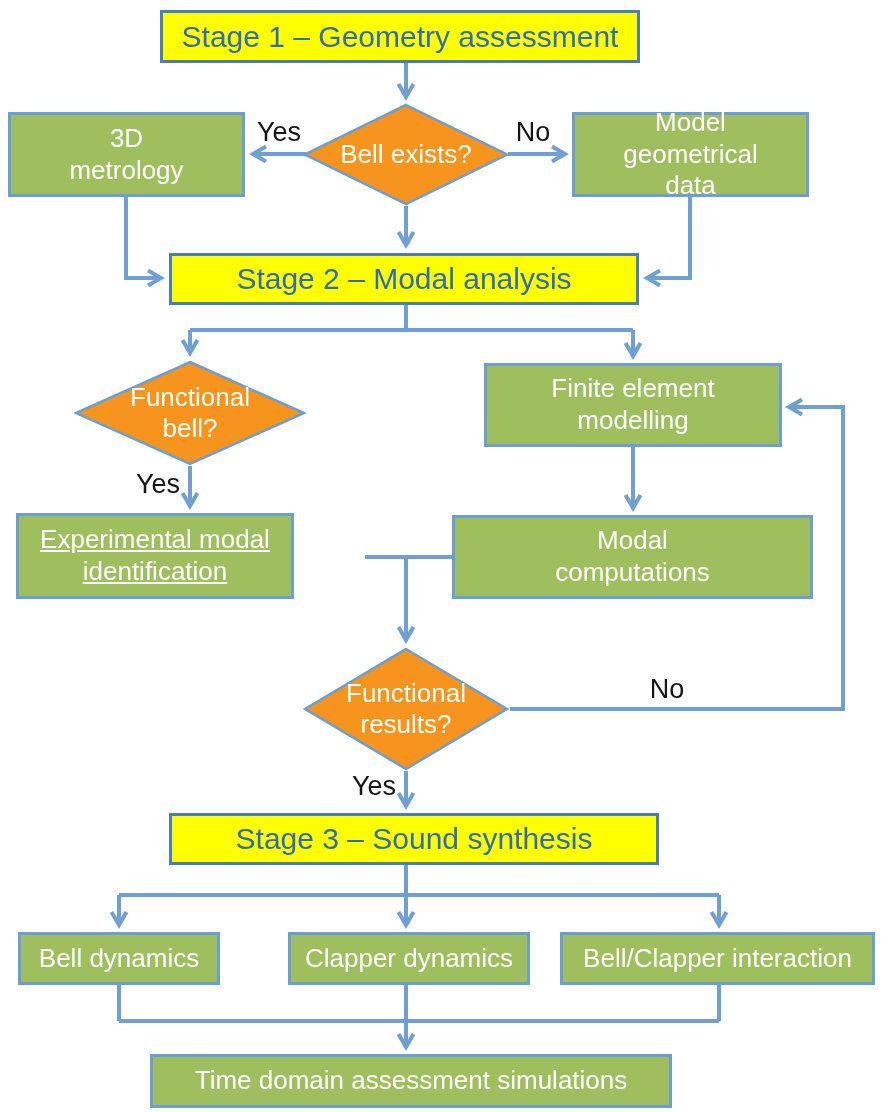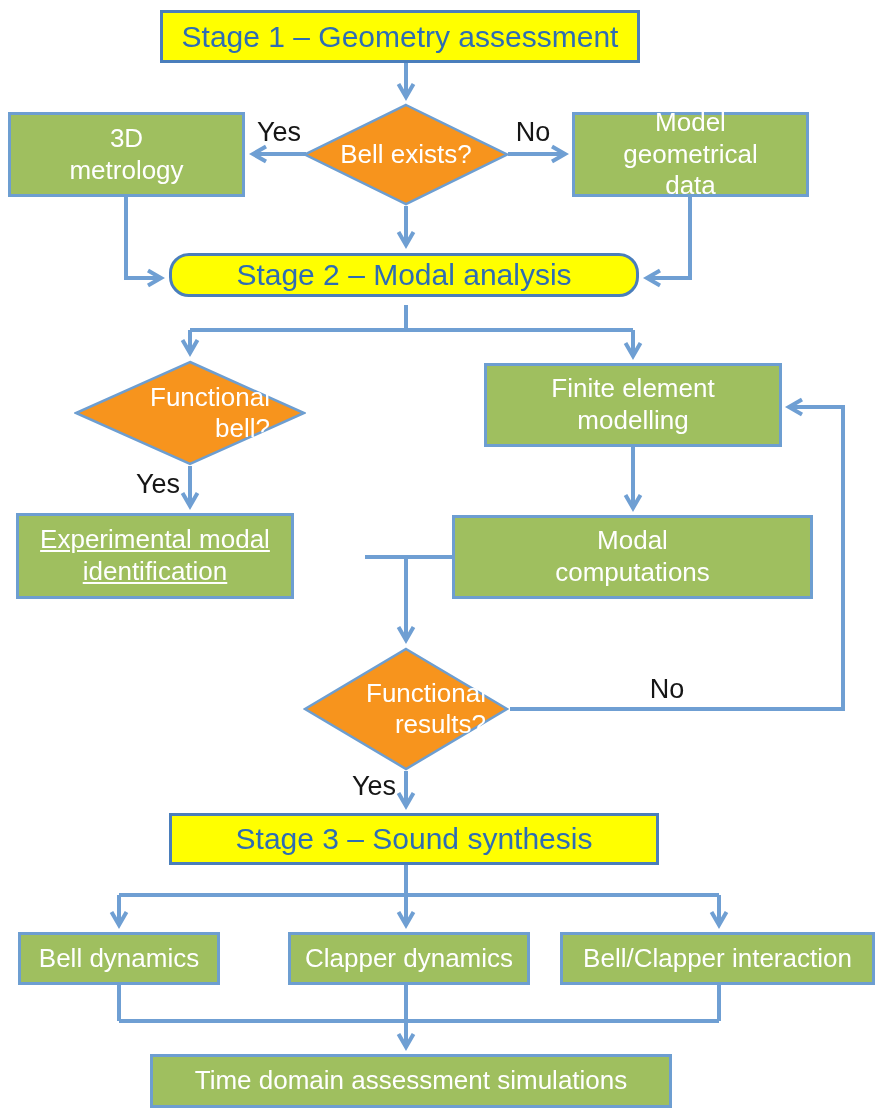--- a/index.html
+++ b/index.html
@@ -41,7 +41,7 @@
     display:flex; align-items:center; justify-content:center;
     text-align:center; color:var(--c-white_text,#ffffff); font-size:26px; line-height:1.2;
   }
-  .dtext span { display:block; max-width:160px;text-align:right; }
+  .dtext span { display:block; max-width:160px; }
 
   .edge-label {
     position:absolute; transform:translate(-50%,-50%);

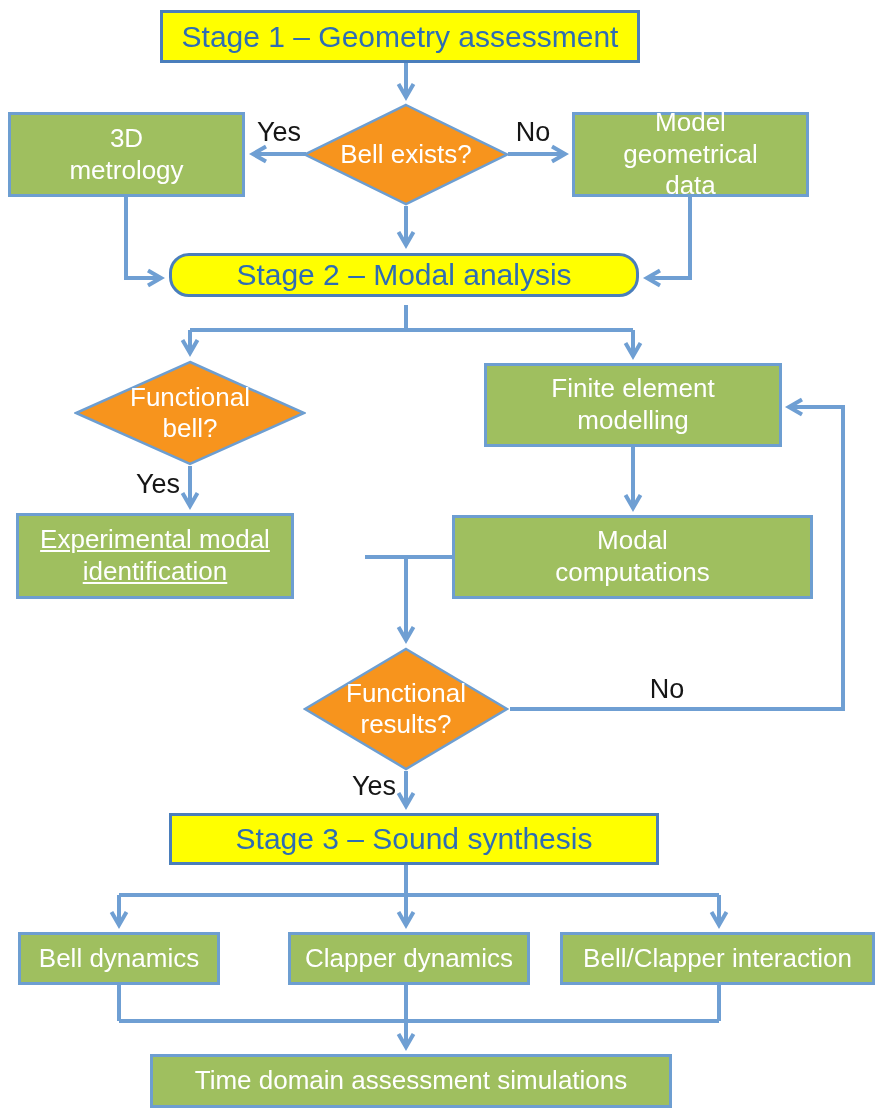--- a/index.html
+++ b/index.html
@@ -96,7 +96,7 @@
     <span>Stage 1 – Geometry assessment</span>
   </div>
 
-  <div class="box stage" style="left:169px; top:253px; width:470px; height:44px;border-radius:20px;">
+  <div class="box stage" style="left:169px; top:253px; width:470px; height:52px;">
     <span>Stage 2 – Modal analysis</span>
   </div>
 

